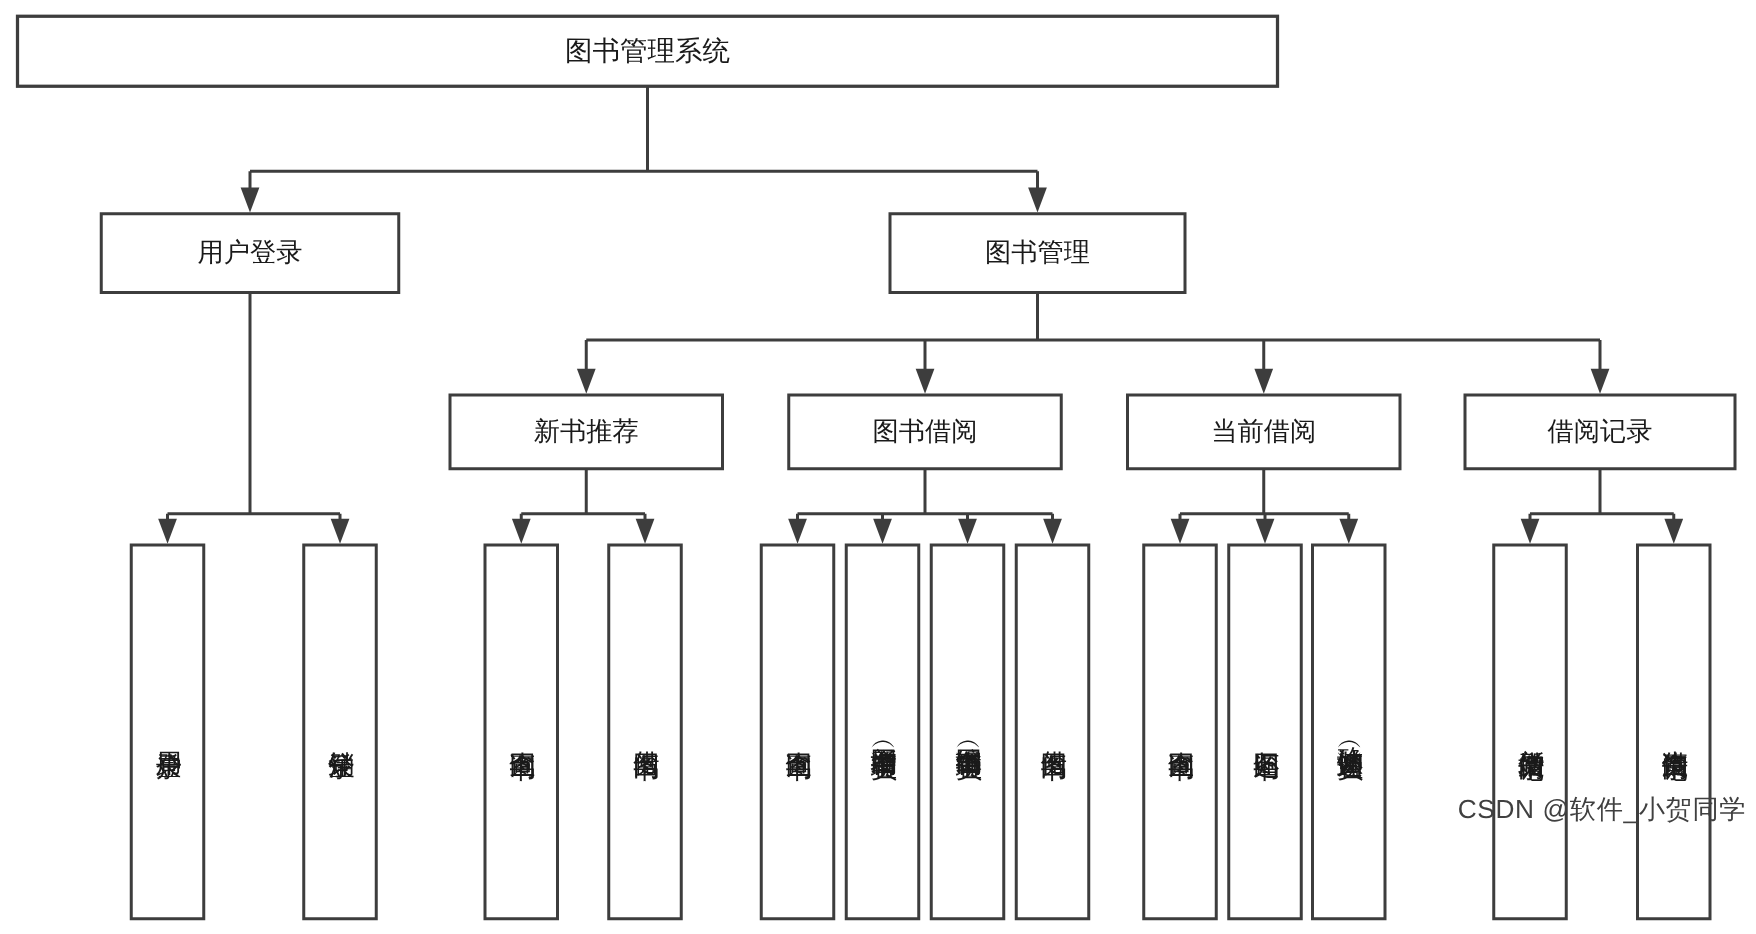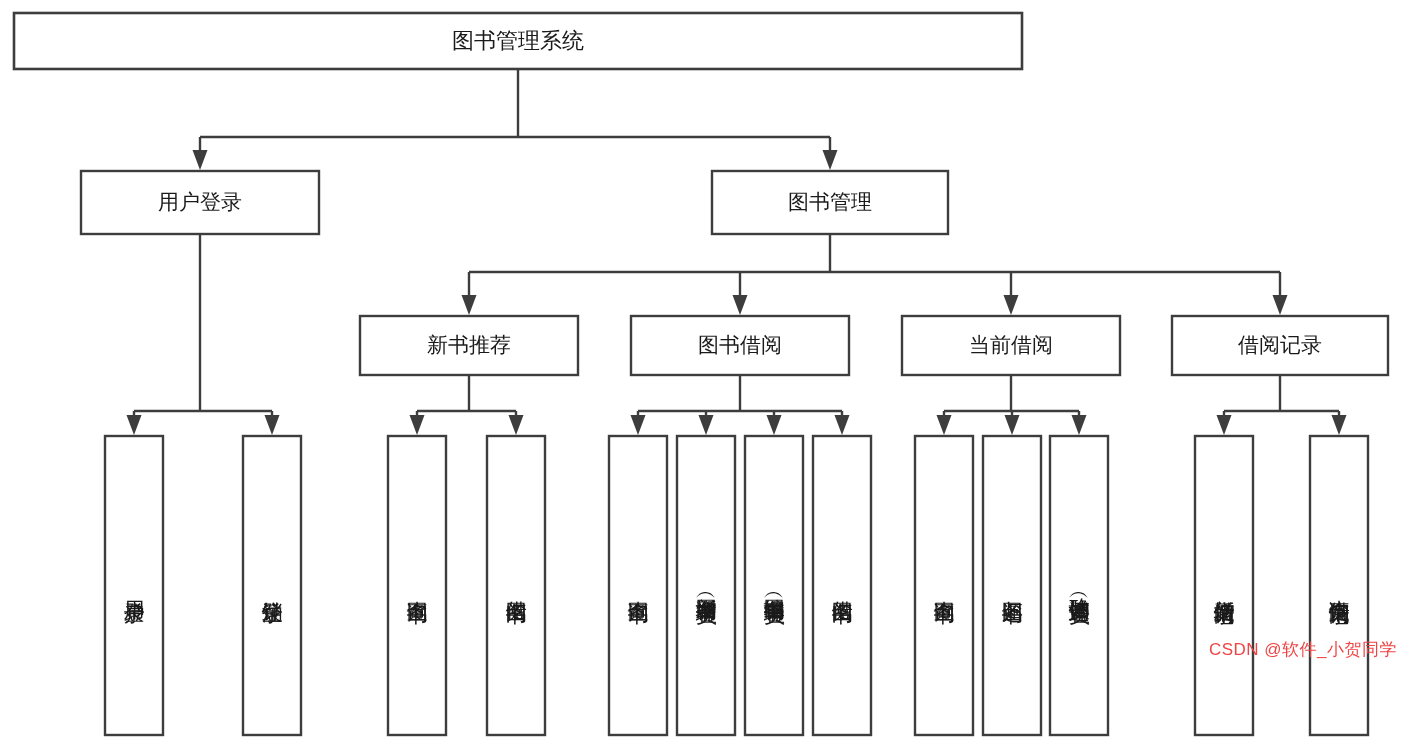--- a/index.html
+++ b/index.html
@@ -76,8 +76,8 @@
     right: 8px;
     bottom: 4px;
     font-family: "Liberation Sans", "DejaVu Sans", sans-serif;
-    font-size: 17px;
-    color: #ef4444;
+    font-size: 21px;
+    color: #404040;
     letter-spacing: 0.5px;
     white-space: nowrap;
   }

